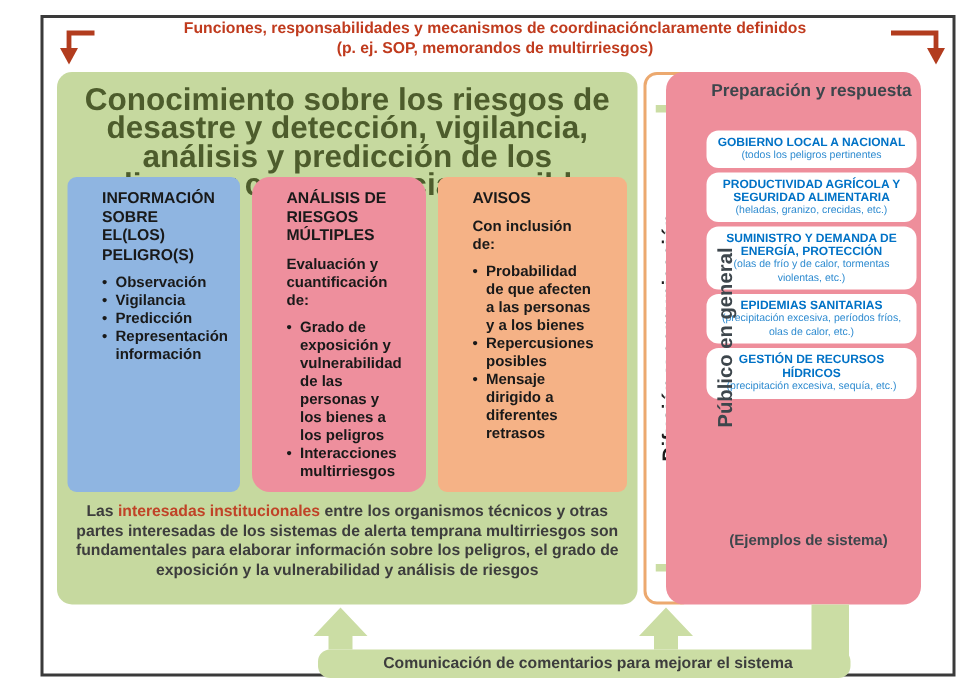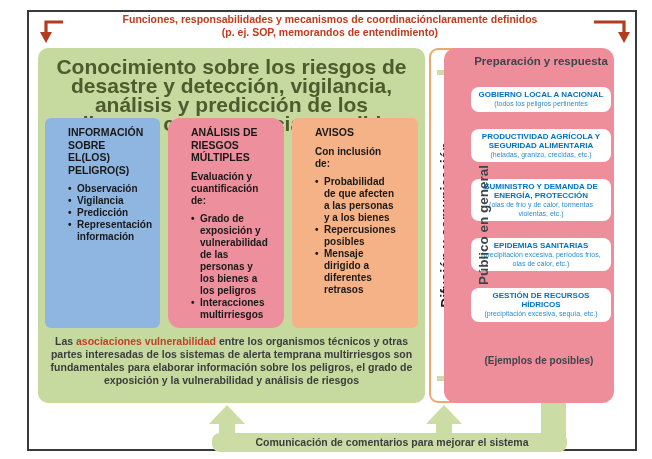--- a/index.html
+++ b/index.html
@@ -61,7 +61,7 @@
 
   <div class="header-text">
     <div>Funciones, responsabilidades y mecanismos de coordinaciónclaramente definidos</div>
-    <div>(p. ej. SOP, memorandos de entendimiento)</div>
+    <div>(p. ej. SOP, memorandos de multirriesgos)</div>
   </div>
   <svg class="arrow-svg" style="left:38px;top:16px;" width="30" height="30" viewBox="0 0 30 30">
     <path d="M25 6 H8 V17" stroke="#b23c1e" stroke-width="3.2" fill="none"></path>

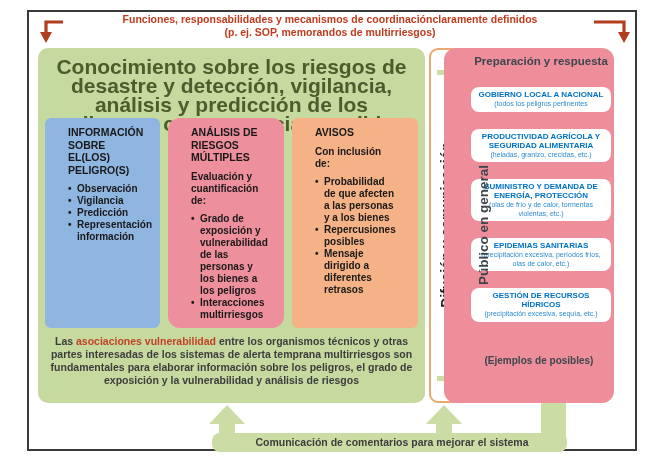--- a/index.html
+++ b/index.html
@@ -42,7 +42,7 @@
   .resp-title{position:absolute;left:28px;top:6px;width:138px;text-align:center;
     color:#3d464c;font-weight:bold;font-size:11.5px;line-height:14px;}
   .sector-list{position:absolute;left:27px;top:39px;width:140px;display:flex;
-    flex-direction:column;gap:17px;}
+    flex-direction:column;gap:3px;}
   .sector-card{background:#fff;border-radius:8px;padding:3px 3px;text-align:center;}
   .sector-name{color:#0072c6;font-weight:bold;font-size:8px;line-height:9px;}
   .sector-ex{color:#2e8bd0;font-size:7px;line-height:8.5px;margin-top:1px;}

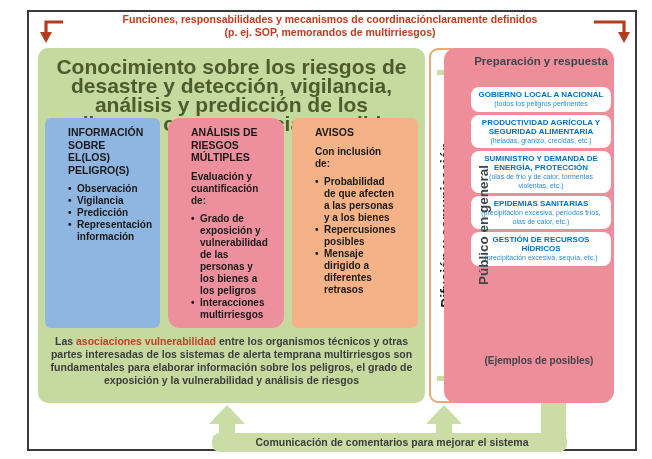--- a/index.html
+++ b/index.html
@@ -99,7 +99,7 @@
     </div>
 
     <div class="note">
-      <span>Las </span><span class="hl">asociaciones vulnerabilidad</span><span> entre los organismos técnicos y otras partes interesadas de los sistemas de alerta temprana multirriesgos son fundamentales para elaborar información sobre los peligros, el grado de exposición y la vulnerabilidad y análisis de riesgos</span>
+      <span>Las </span><span class="hl">interesadas institucionales</span><span> entre los organismos técnicos y otras partes interesadas de los sistemas de alerta temprana multirriesgos son fundamentales para elaborar información sobre los peligros, el grado de exposición y la vulnerabilidad y análisis de riesgos</span>
     </div>
   </div>
 

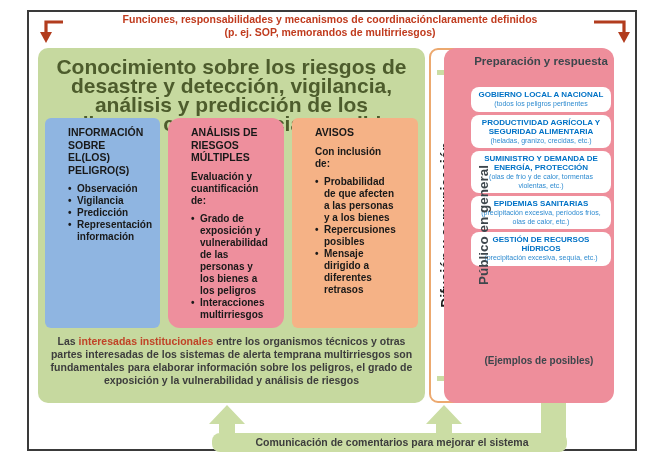--- a/index.html
+++ b/index.html
@@ -138,7 +138,7 @@
         <div class="sector-ex">(precipitación excesiva, sequía, etc.)</div>
       </div>
     </div>
-    <div class="sector-footer">(Ejemplos de posibles)</div>
+    <div class="sector-footer">(Ejemplos de sistema)</div>
   </div>
   <div class="vtext audience-label">Público en general</div>
 

